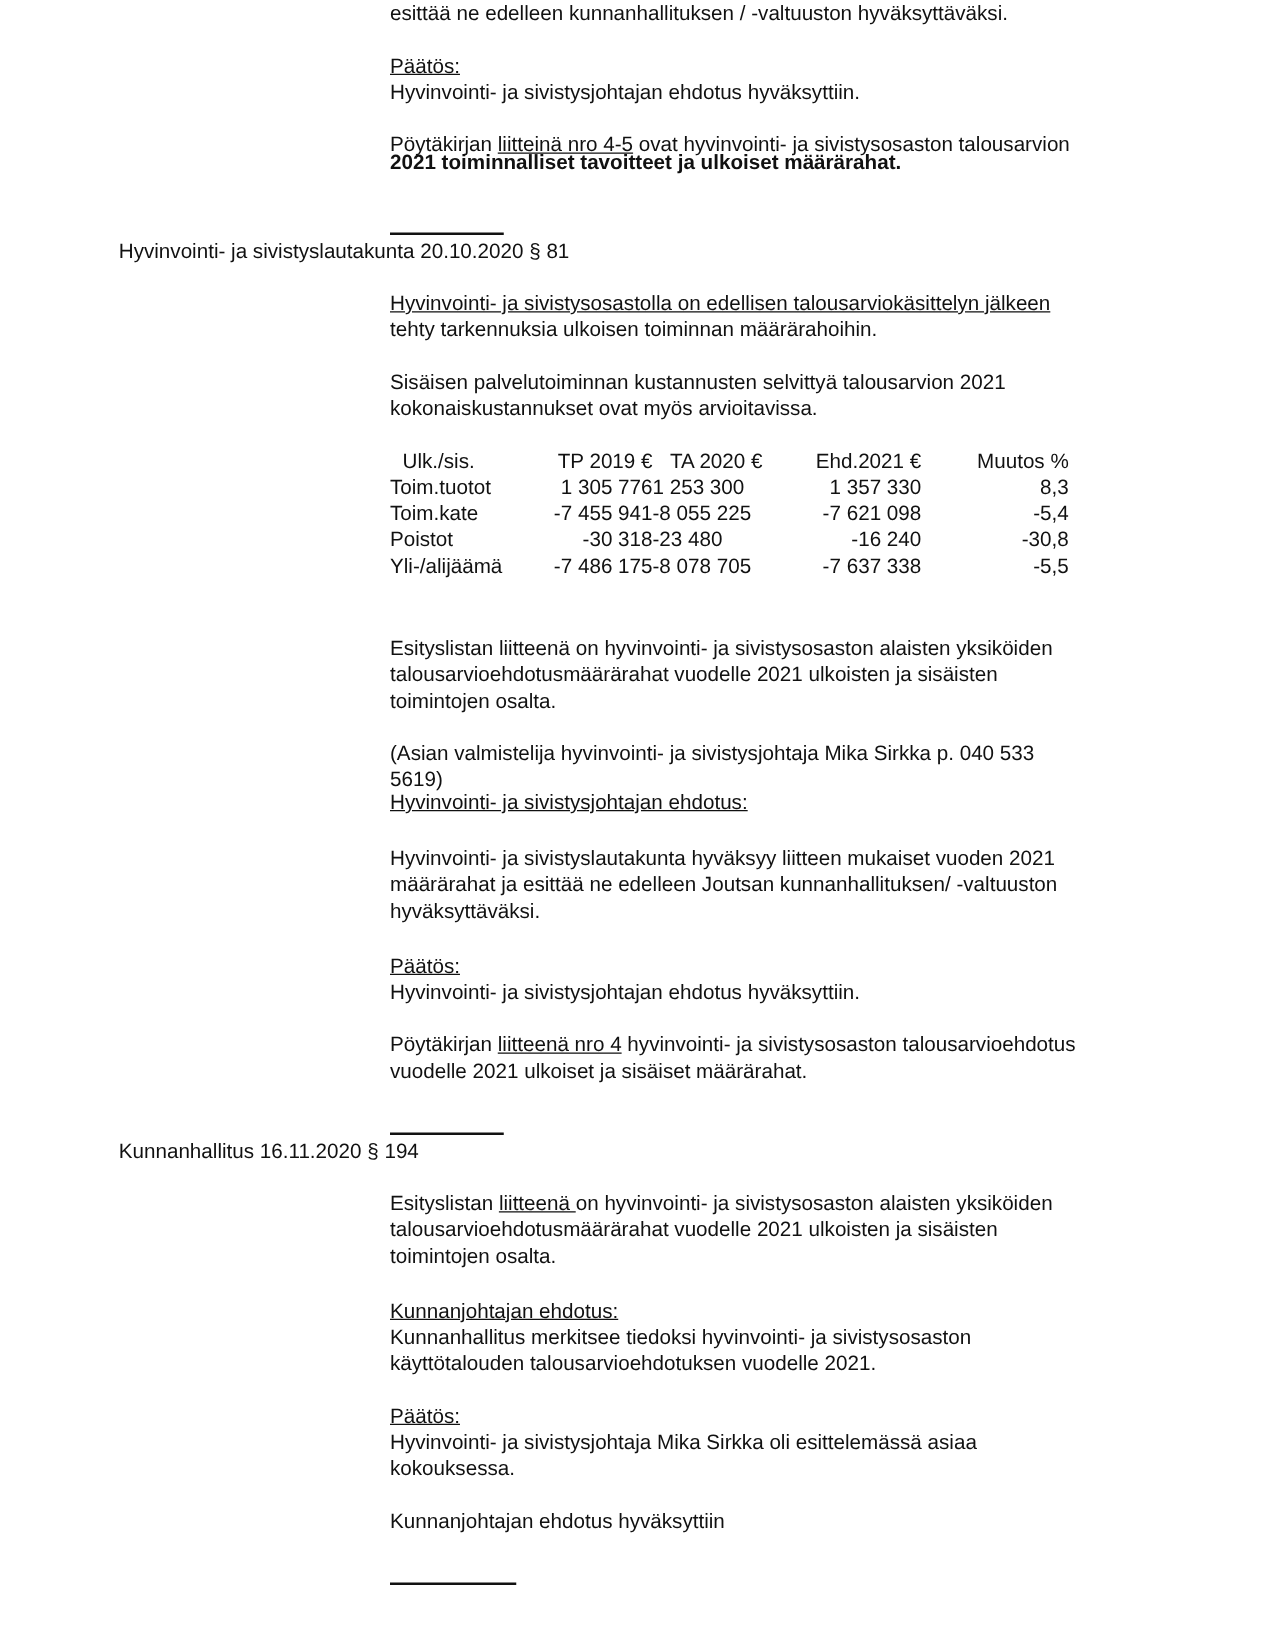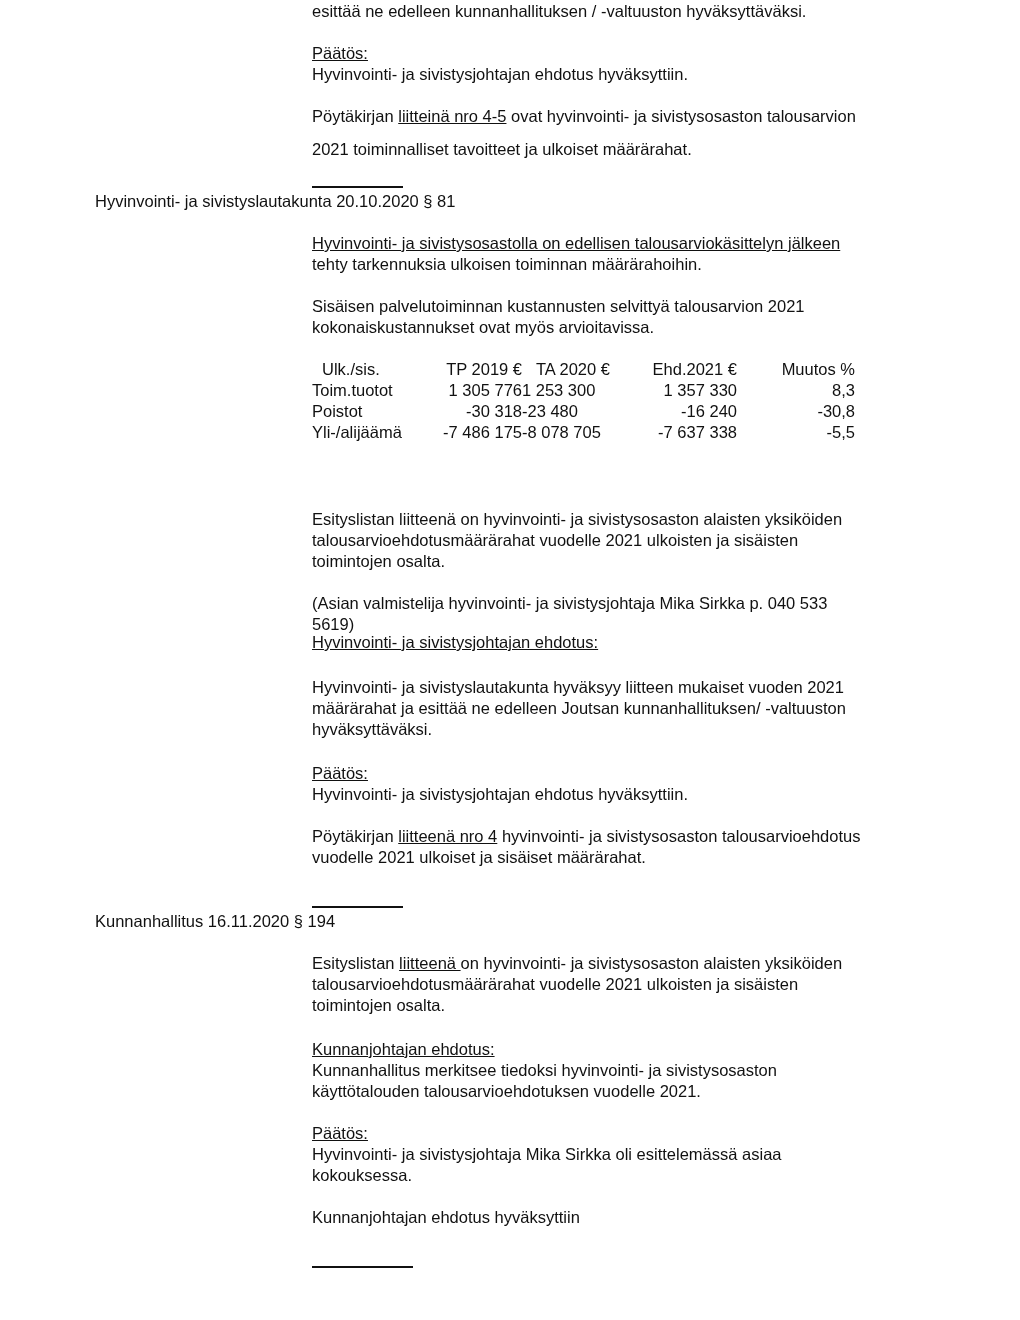--- a/index.html
+++ b/index.html
@@ -31,7 +31,7 @@
 <div class="abs body-col u" style="top:43px;">Päätös:</div>
 <div class="abs body-col" style="top:64px;">Hyvinvointi- ja sivistysjohtajan ehdotus hyväksyttiin.</div>
 <div class="abs body-col" style="top:106px;"><span>Pöytäkirjan </span><span class="u">liitteinä nro 4-5</span><span> ovat hyvinvointi- ja sivistysosaston talousarvion</span></div>
-<div class="abs body-col" style="top:139px;">2021 toiminnalliset tavoitteet ja ulkoiset määrärahat.</div>
+<div class="abs body-col" style="top:120px;font-weight:bold;">2021 toiminnalliset tavoitteet ja ulkoiset määrärahat.</div>
 
 <div class="rule" style="left:312px; top:186px; width:91px;"></div>
 

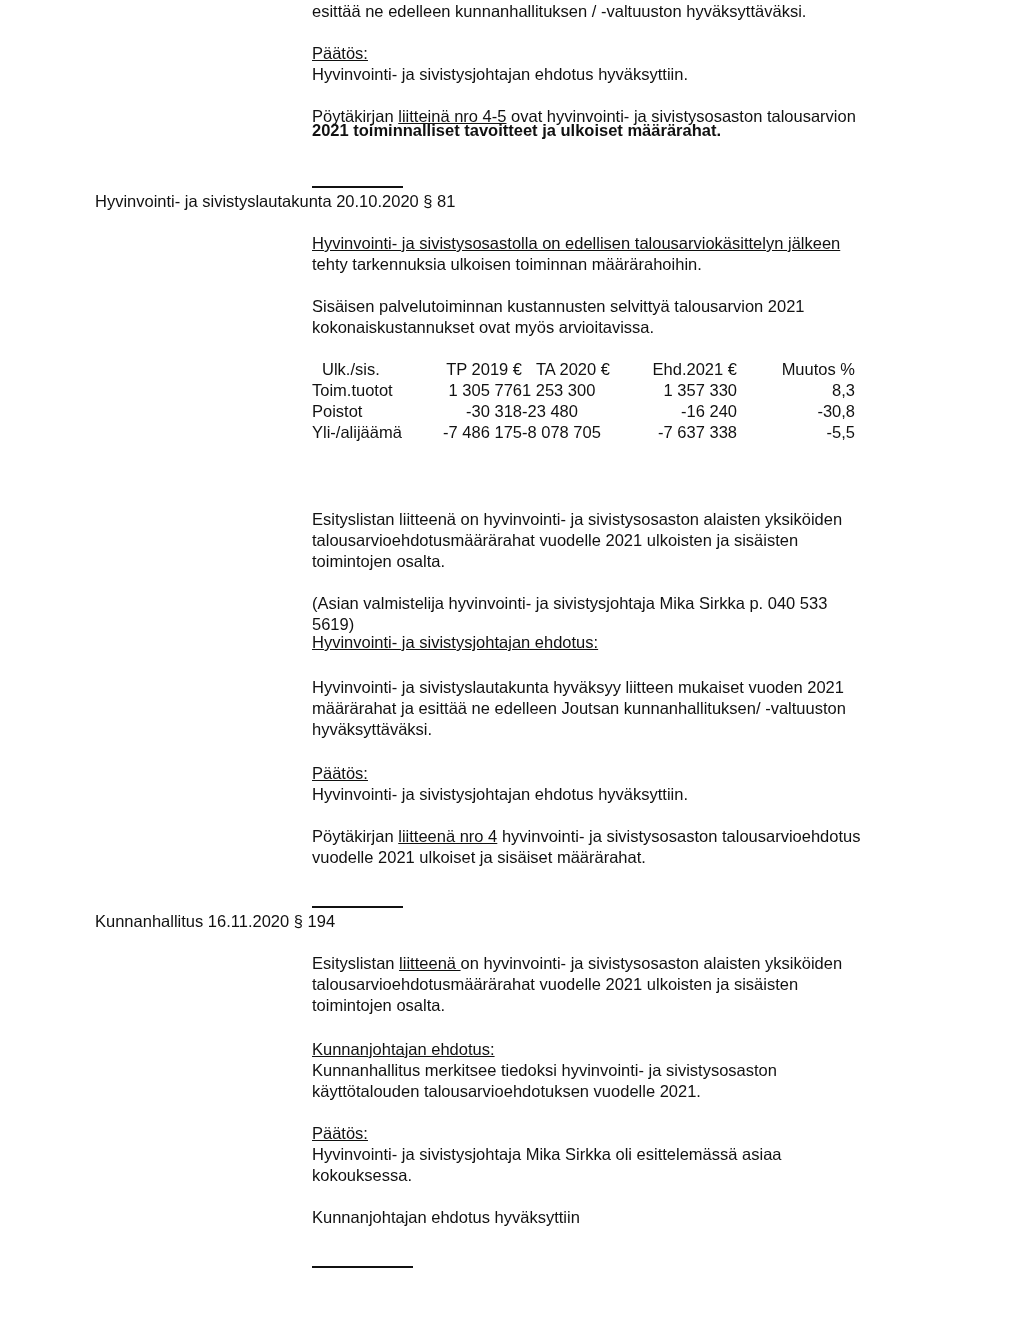--- a/index.html
+++ b/index.html
@@ -61,6 +61,13 @@
       <td class="c4">8,3</td>
     </tr>
     <tr>
+      <td class="c0">Toim.kate</td>
+      <td class="c1">-7 455 941</td>
+      <td class="c2">-8 055 225</td>
+      <td class="c3">-7 621 098</td>
+      <td class="c4">-5,4</td>
+    </tr>
+    <tr>
       <td class="c0">Poistot</td>
       <td class="c1">-30 318</td>
       <td class="c2">-23 480</td>

